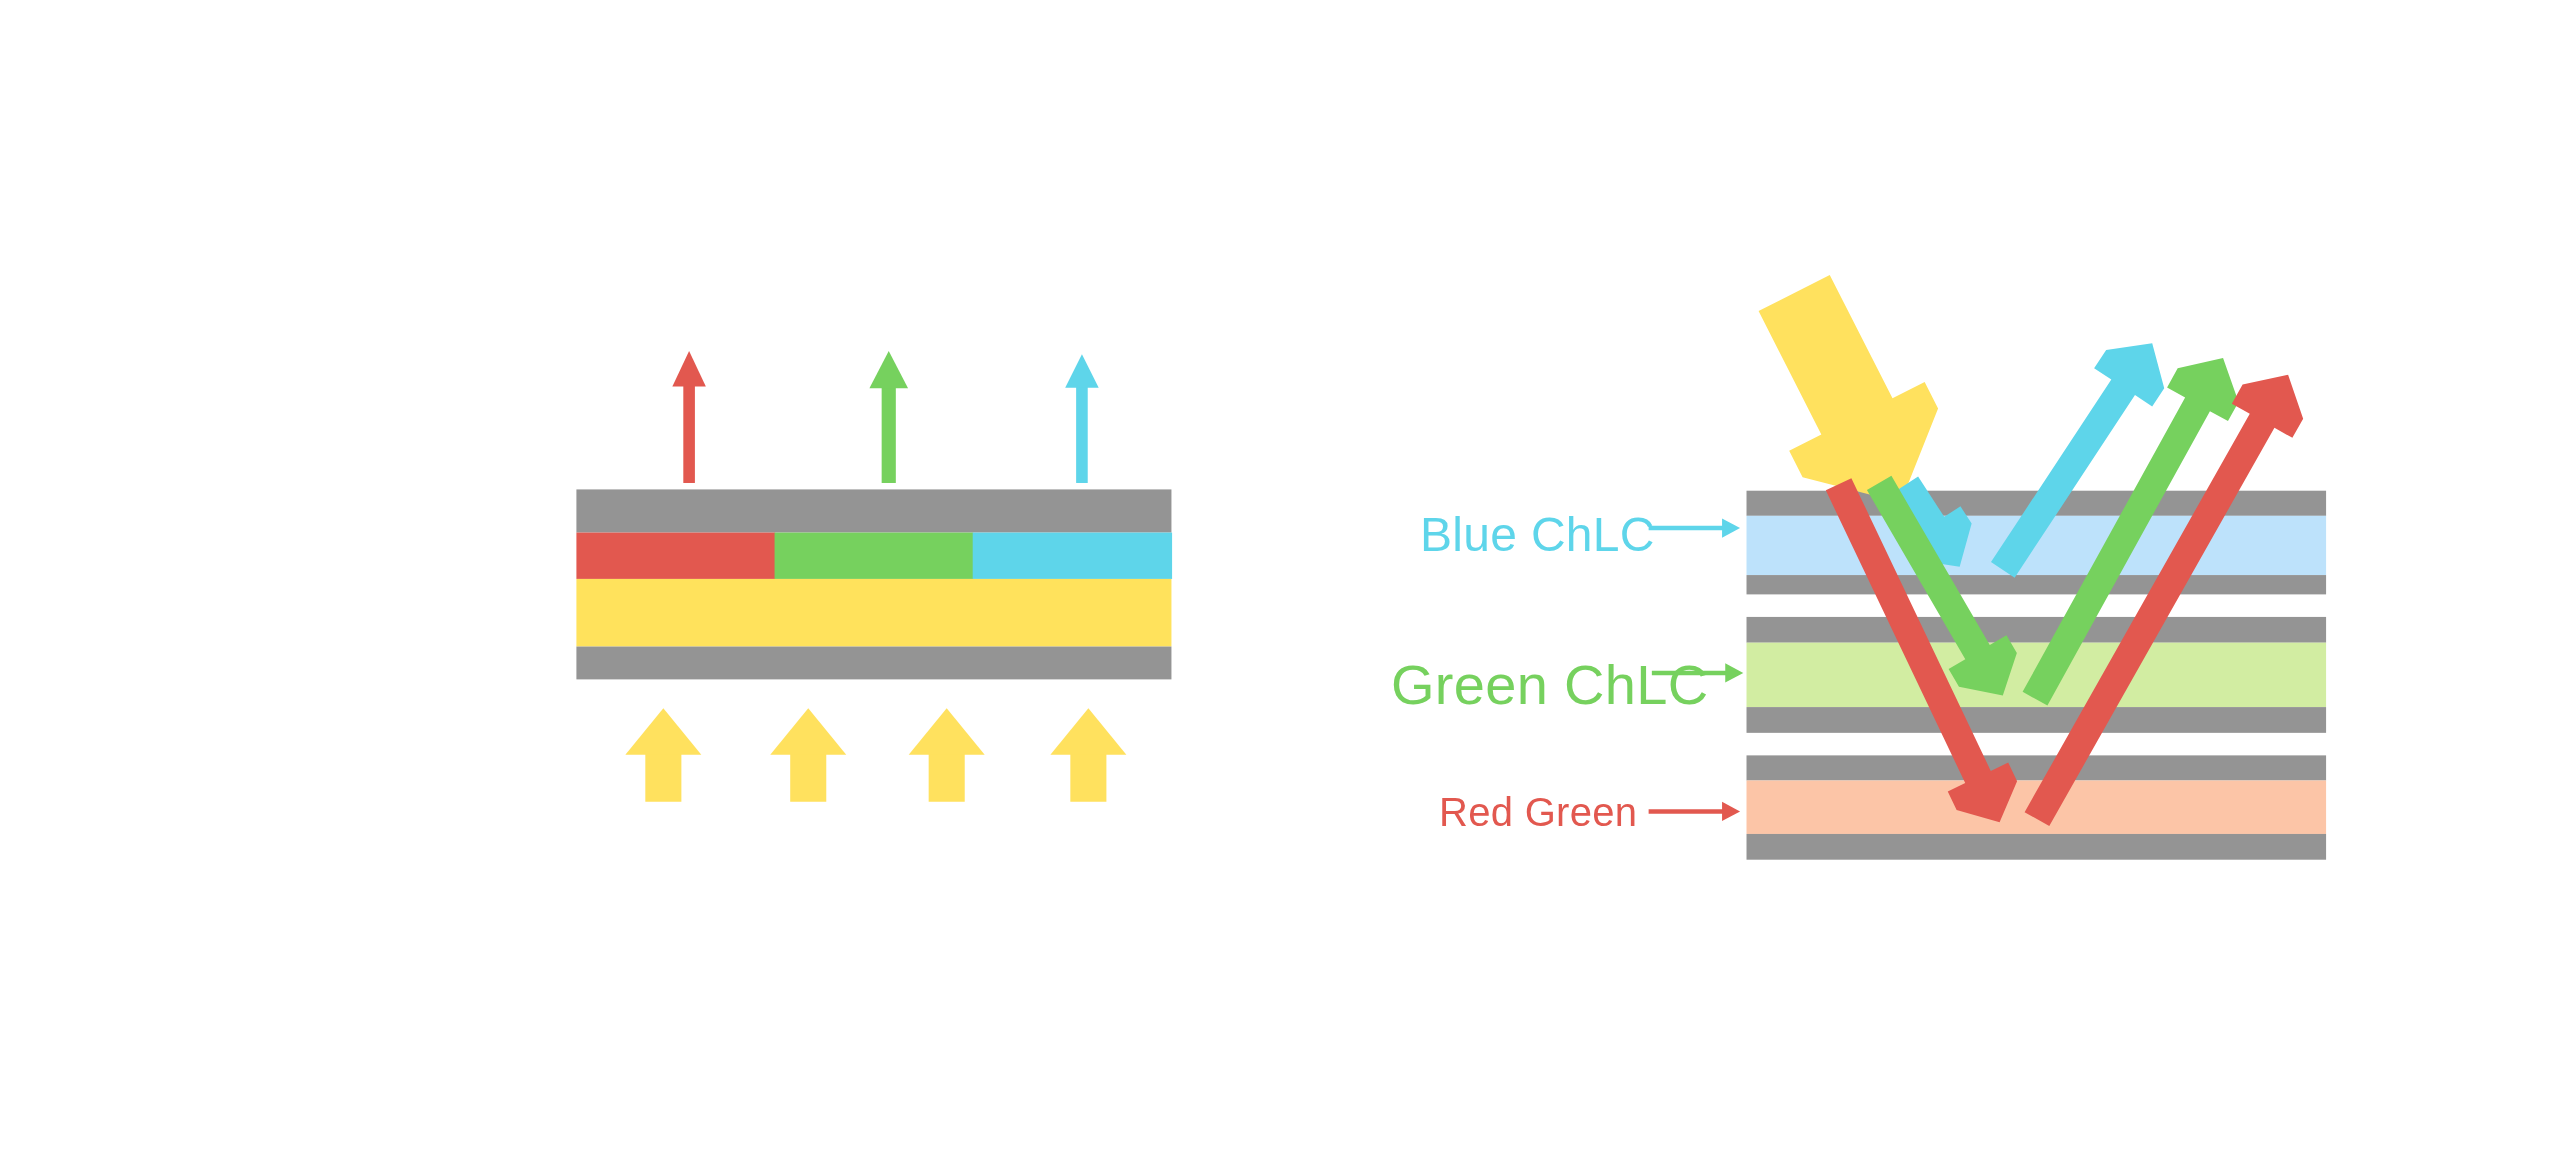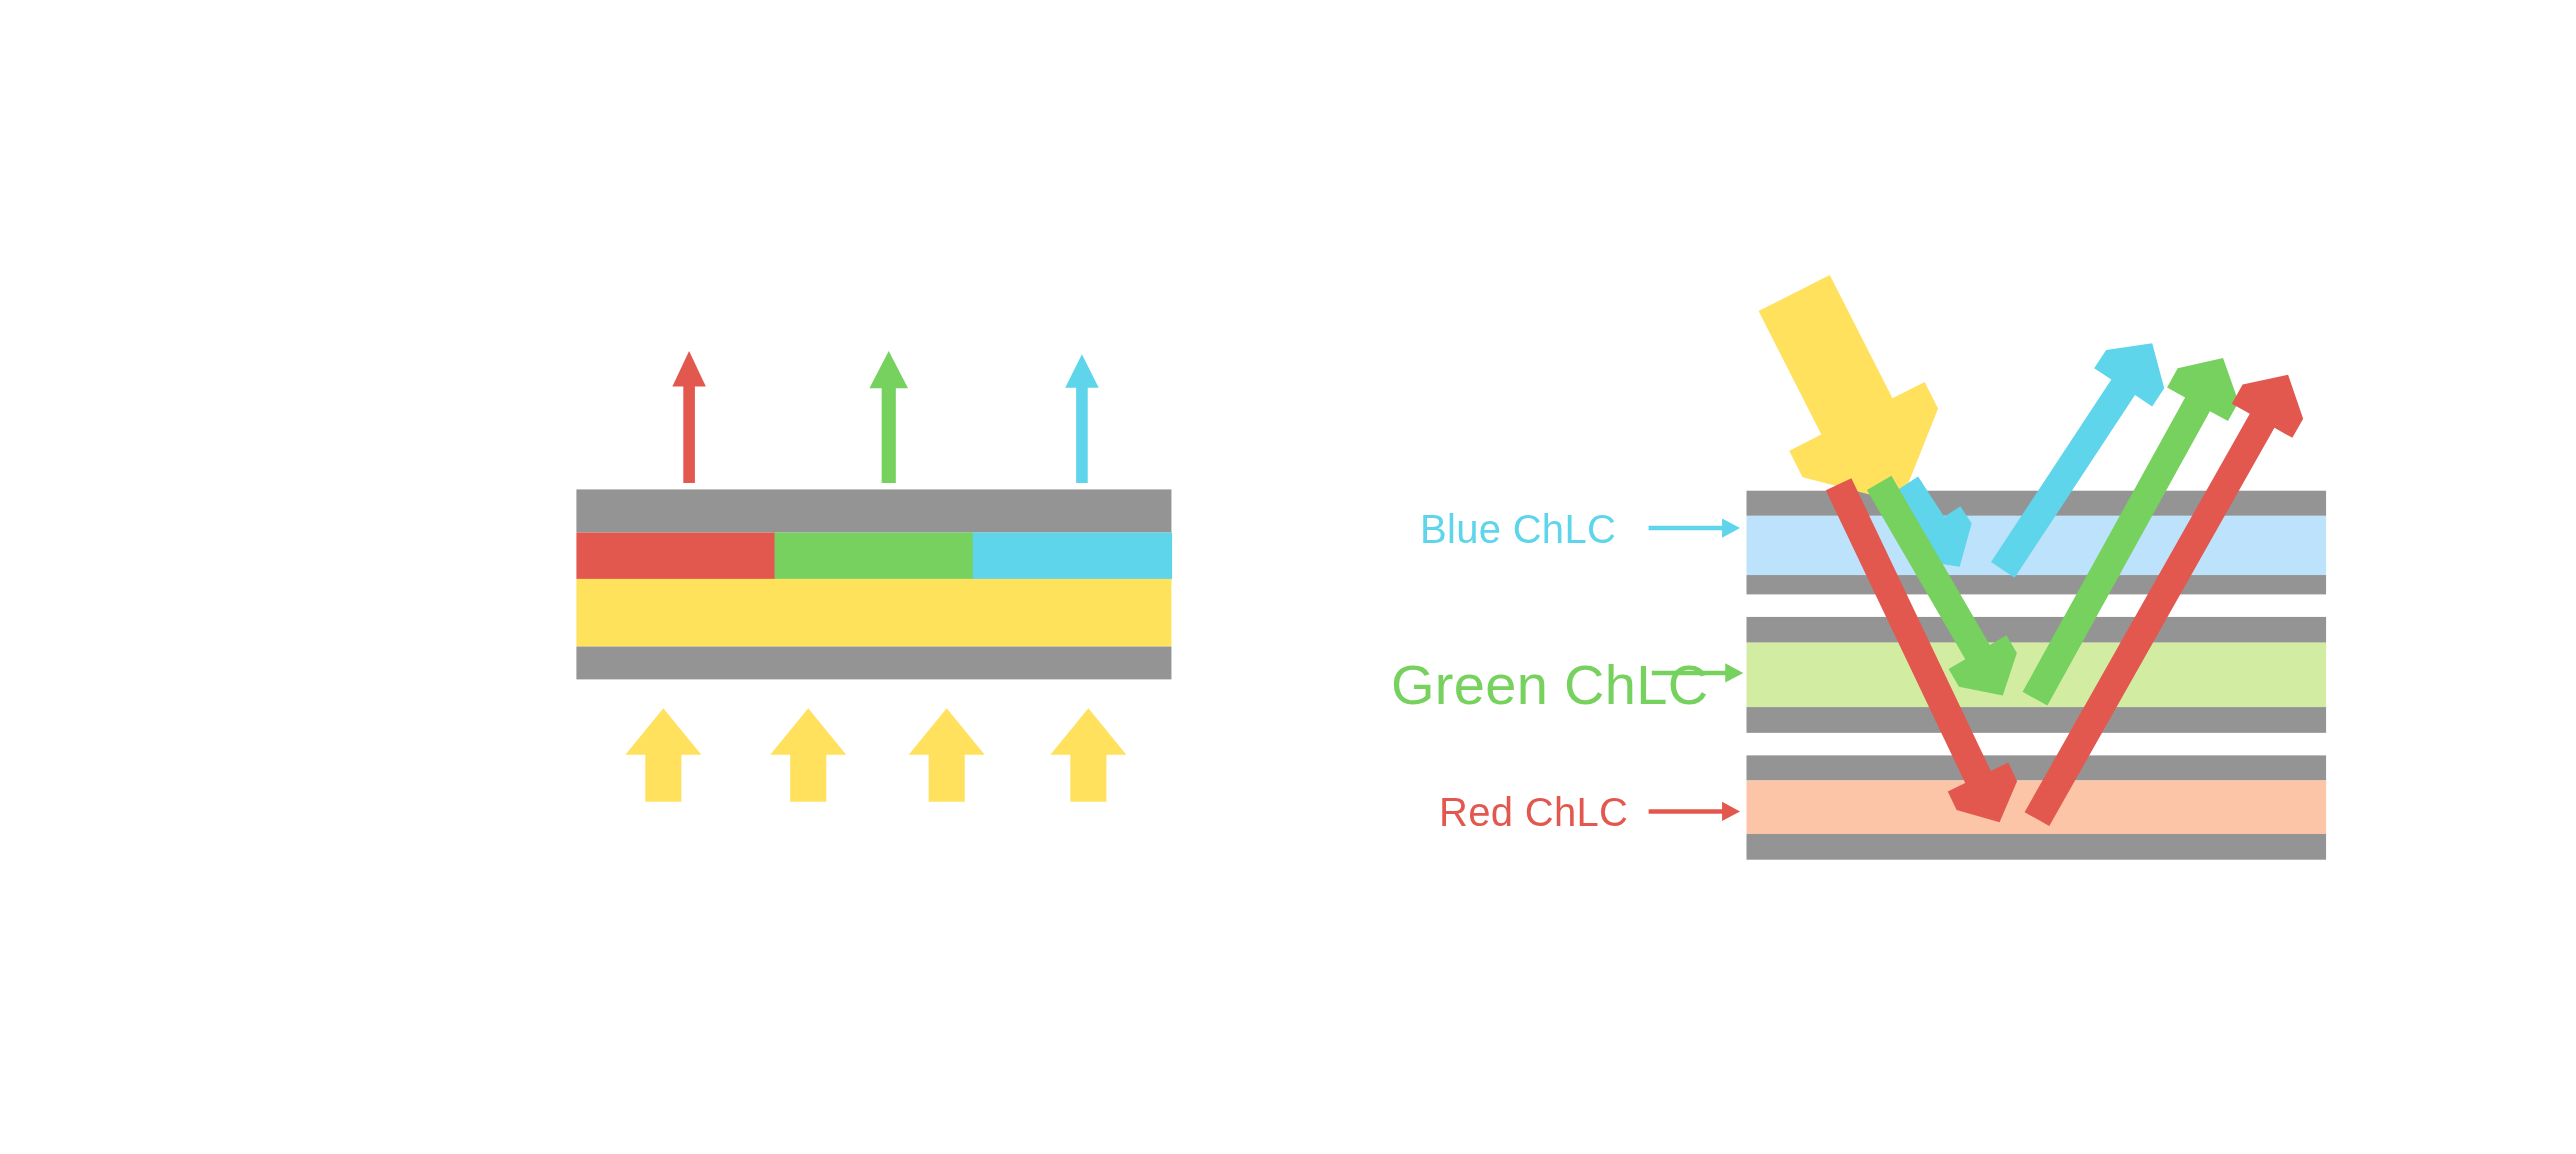--- a/index.html
+++ b/index.html
@@ -16,7 +16,7 @@
     font-family:"Liberation Sans","DejaVu Sans",sans-serif;
     letter-spacing:0.3px;
   }
-  .lbl-blue{font-size:40px;}
+  .lbl-blue{font-size:48px;}
   .lbl-green{font-size:56px;}
   .lbl-red{font-size:40px;}
 </style>

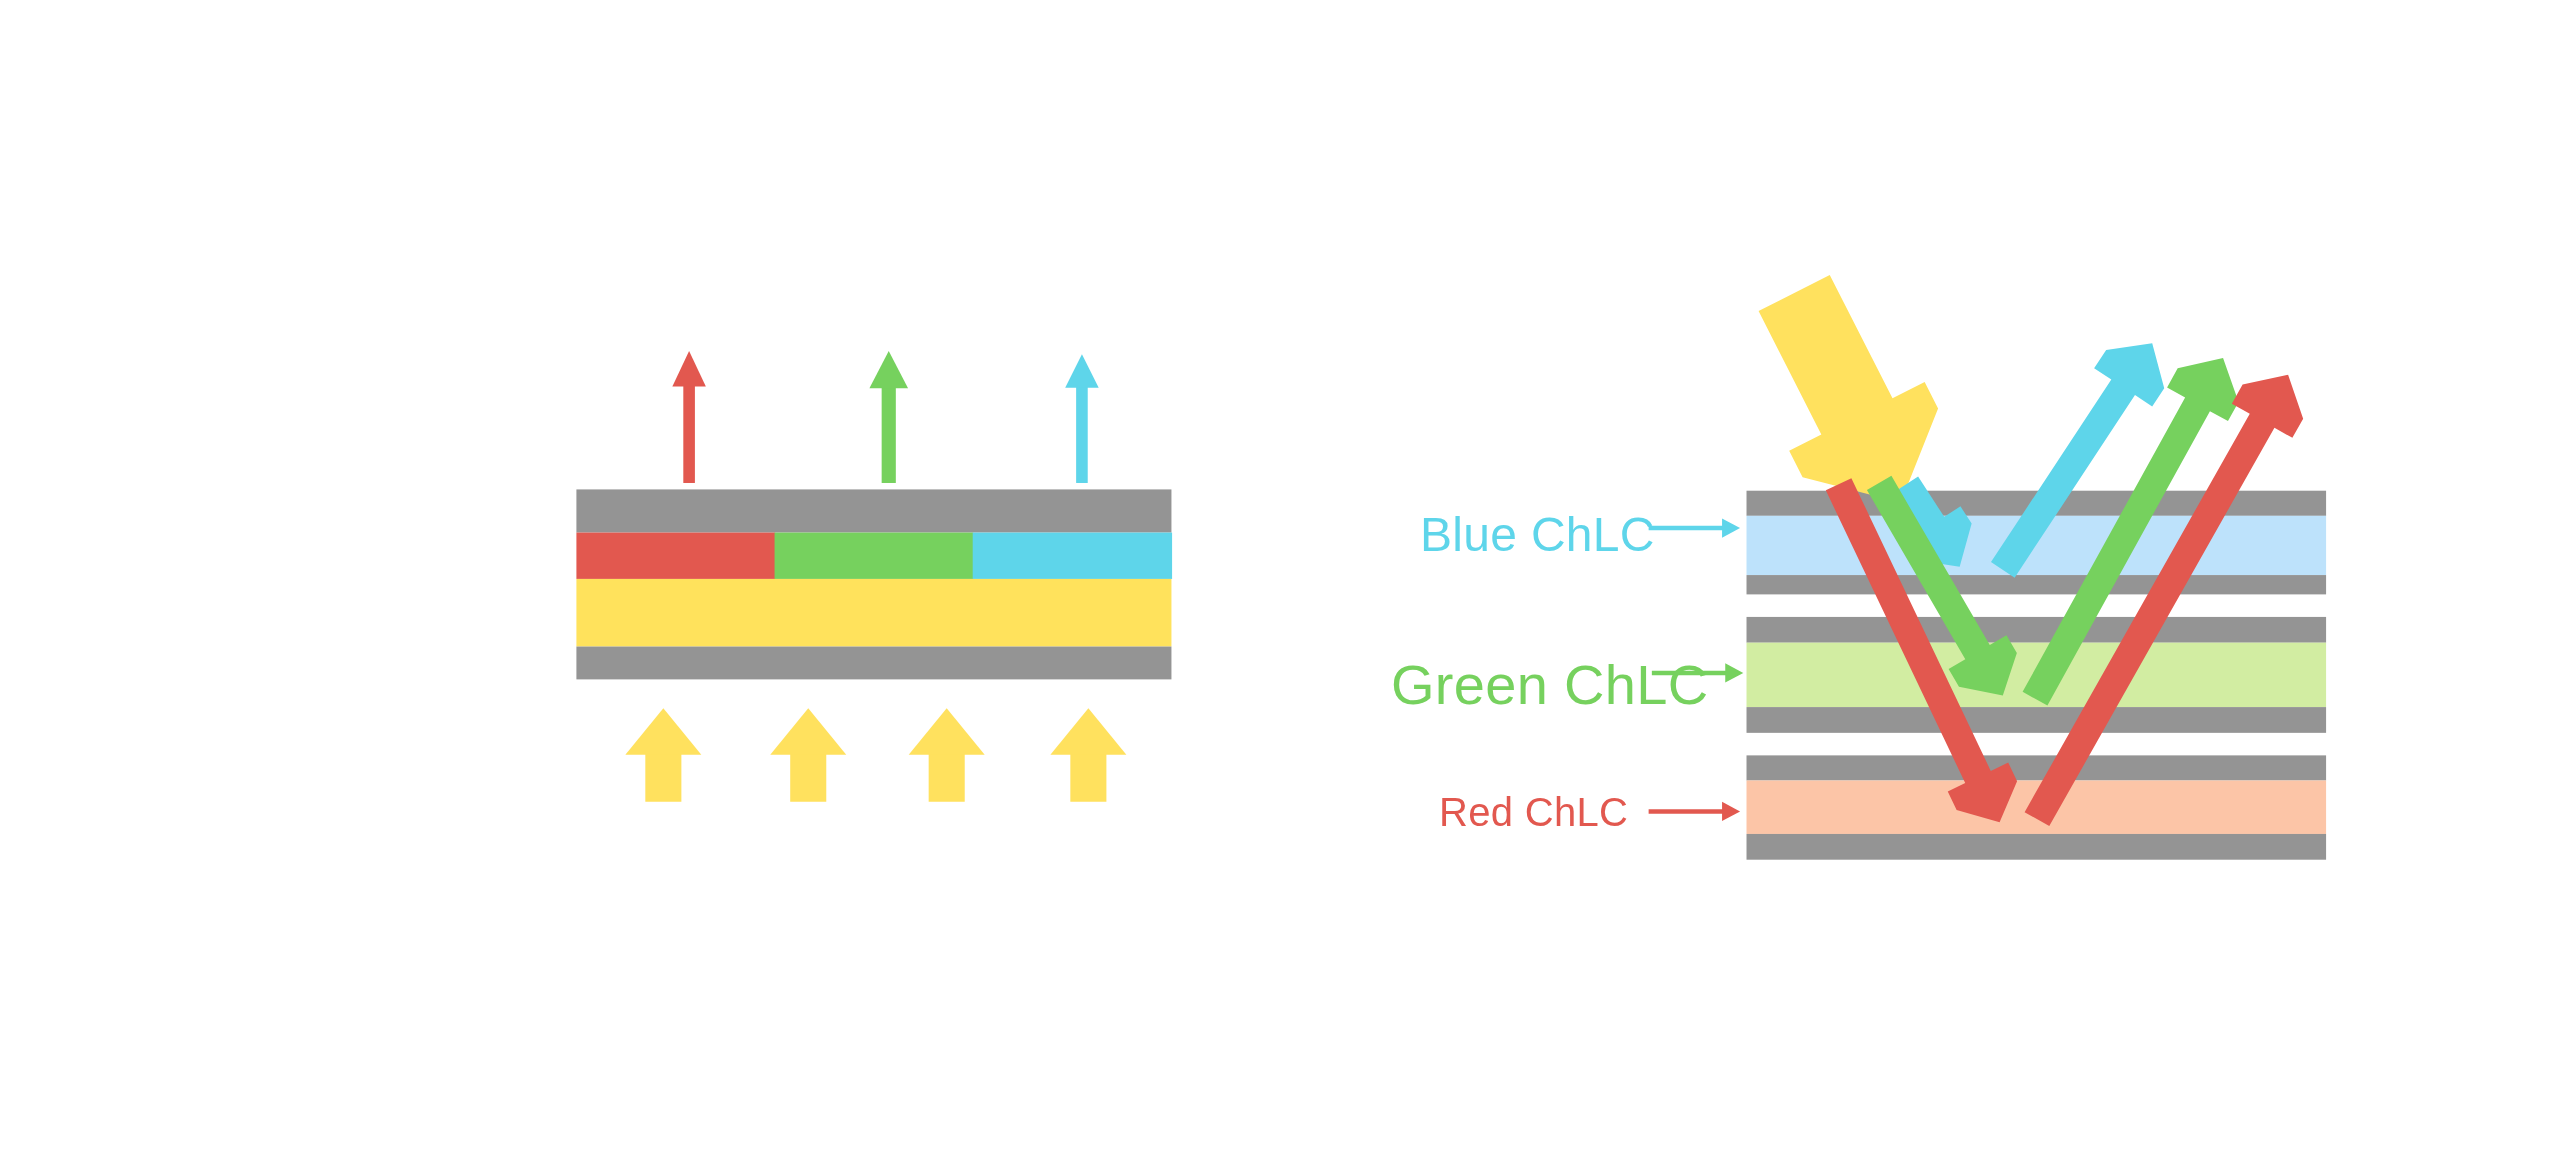--- a/index.html
+++ b/index.html
@@ -101,7 +101,7 @@
 
   <div class="lbl lbl-blue" id="label-blue" style="left: 1420px; top: 507px; color: rgb(94, 213, 234);">Blue ChLC</div>
   <div class="lbl lbl-green" id="label-green" style="left: 1391px; top: 652px; color: rgb(118, 209, 94);">Green ChLC</div>
-  <div class="lbl lbl-red" id="label-red" style="left: 1439px; top: 790px; color: rgb(226, 88, 79);">Red ChLC</div>
+  <div class="lbl lbl-red" id="label-red" style="left: 1439px; top: 790px; color: rgb(226, 88, 79);">Red Green</div>
 
 </div>
 

